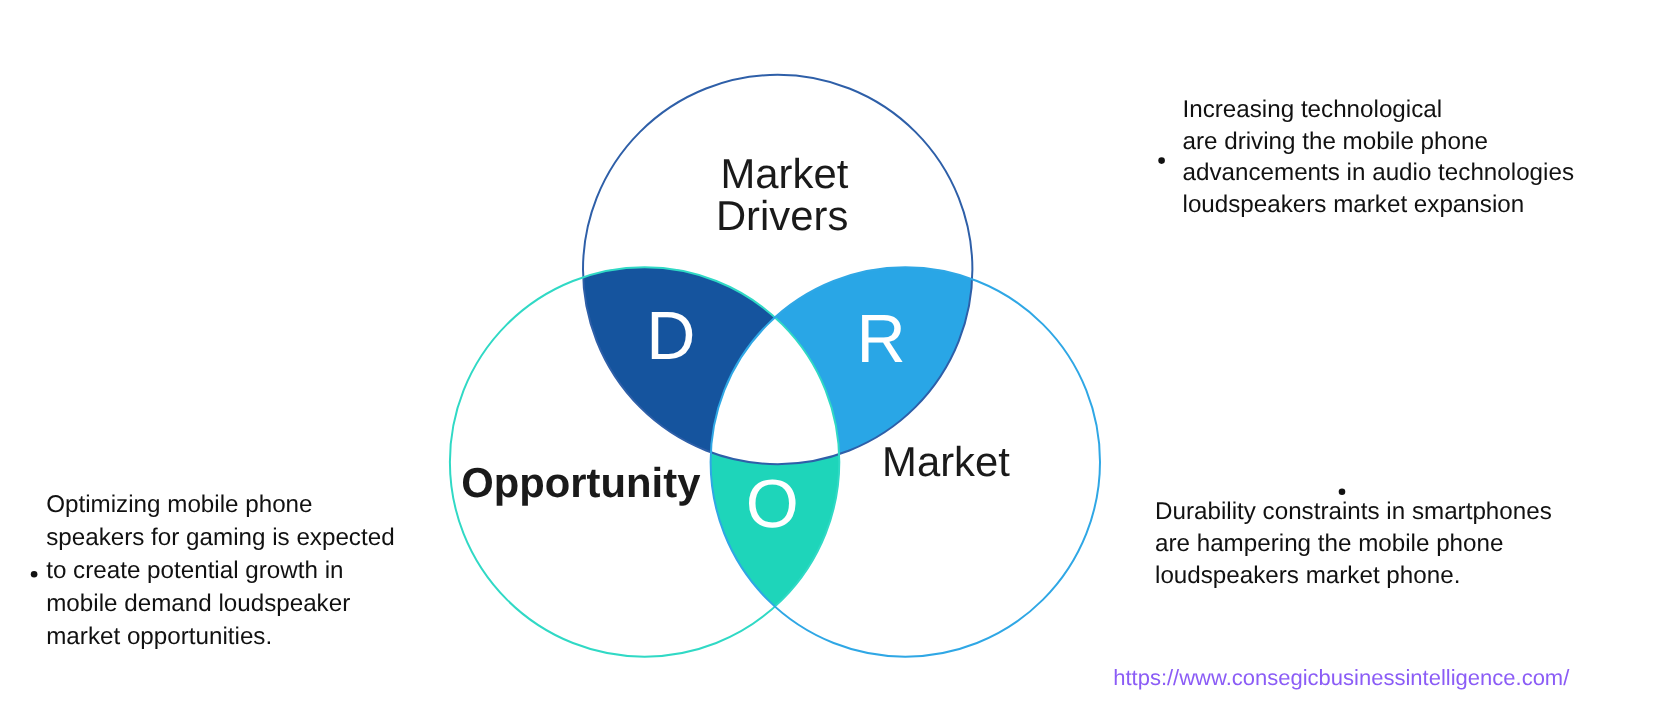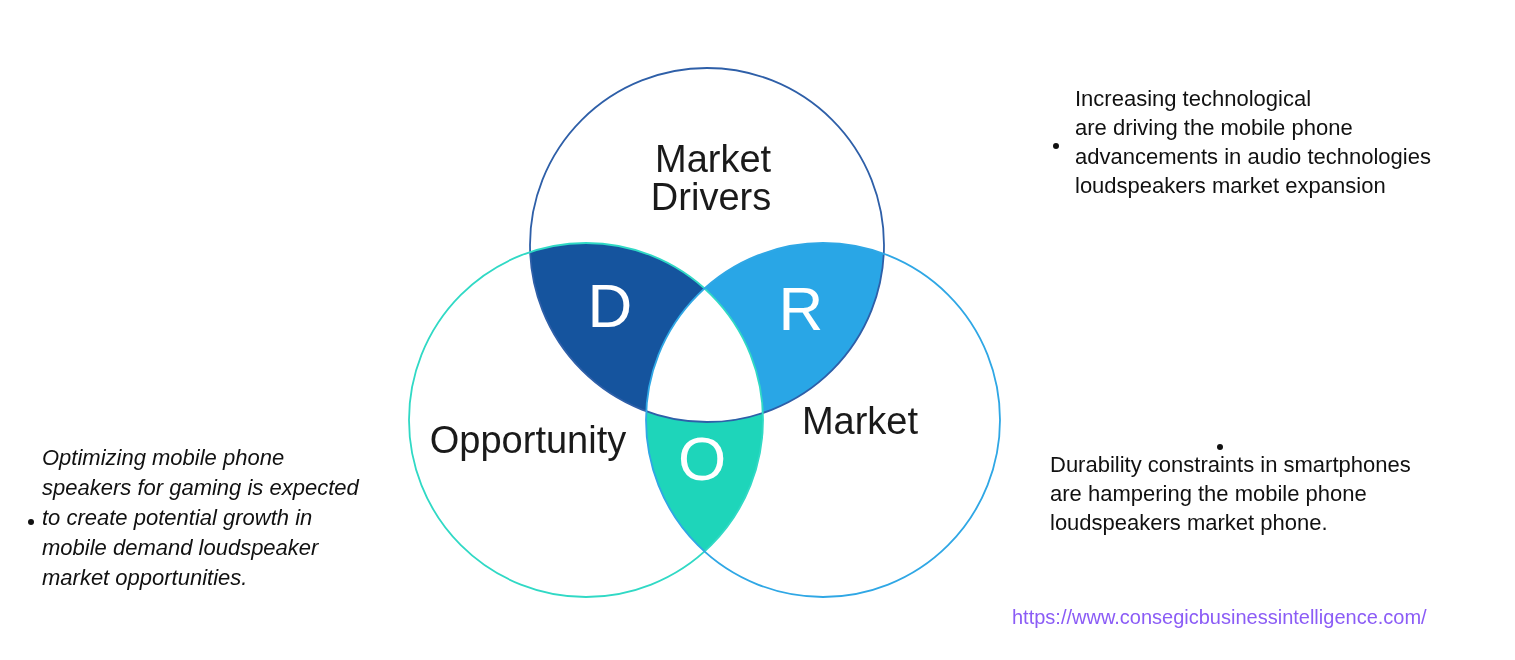--- a/index.html
+++ b/index.html
@@ -56,7 +56,7 @@
     margin-top: 8px;
   }
   .note-rt .note-lines, .note-rb .note-lines { line-height: 29px; }
-  .note-left .note-lines { line-height: 30px; font-style: italic; }
+  .note-left .note-lines { line-height: 30px; }
   .note-rt .bullet-dot { margin-right: 16px; }
   .note-rb .bullet-dot { margin-right: 21px; }
   .note-left .bullet-dot { margin-right: 8px; }

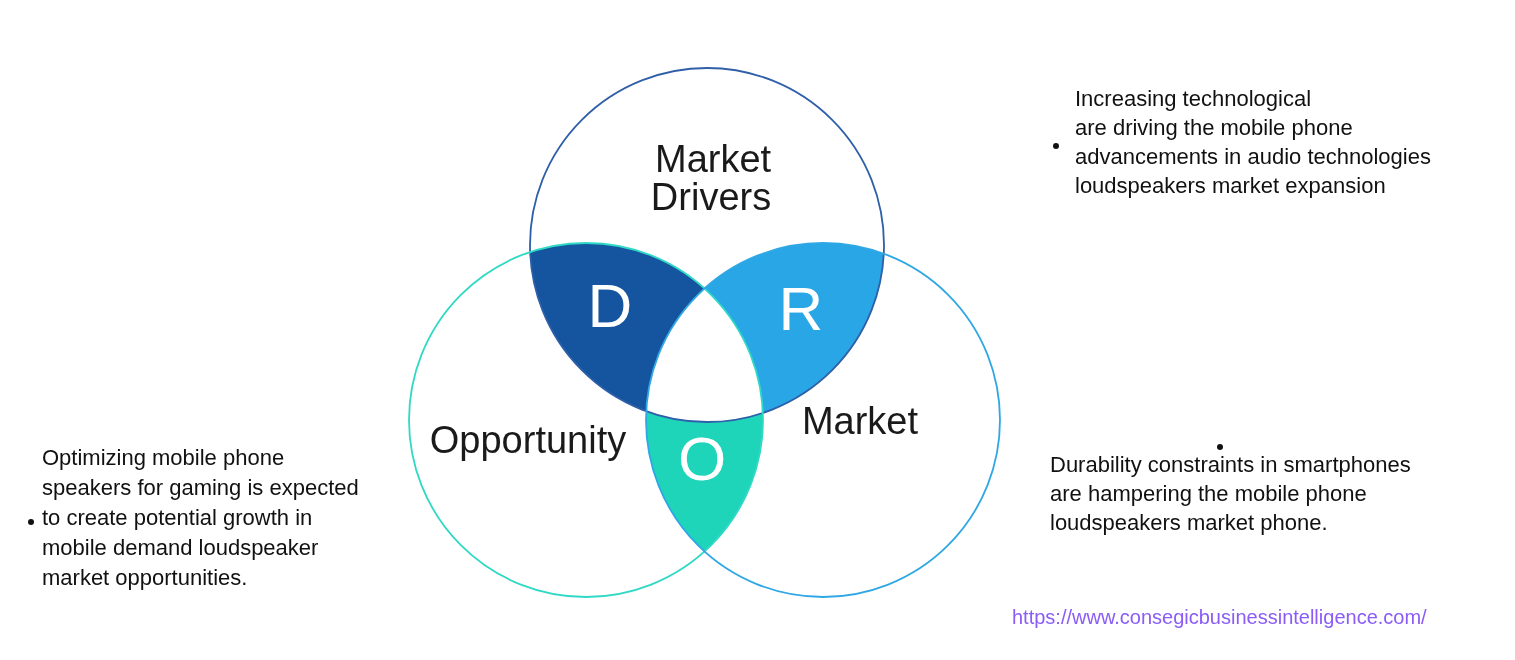--- a/index.html
+++ b/index.html
@@ -112,7 +112,7 @@
     <div>Drivers</div>
   </div>
 
-  <div class="circle-label" style="left:528px; top:421px;">
+  <div class="circle-label" style="left:528px; top:421px;font-weight:bold;">
     <div>Opportunity</div>
   </div>
 

